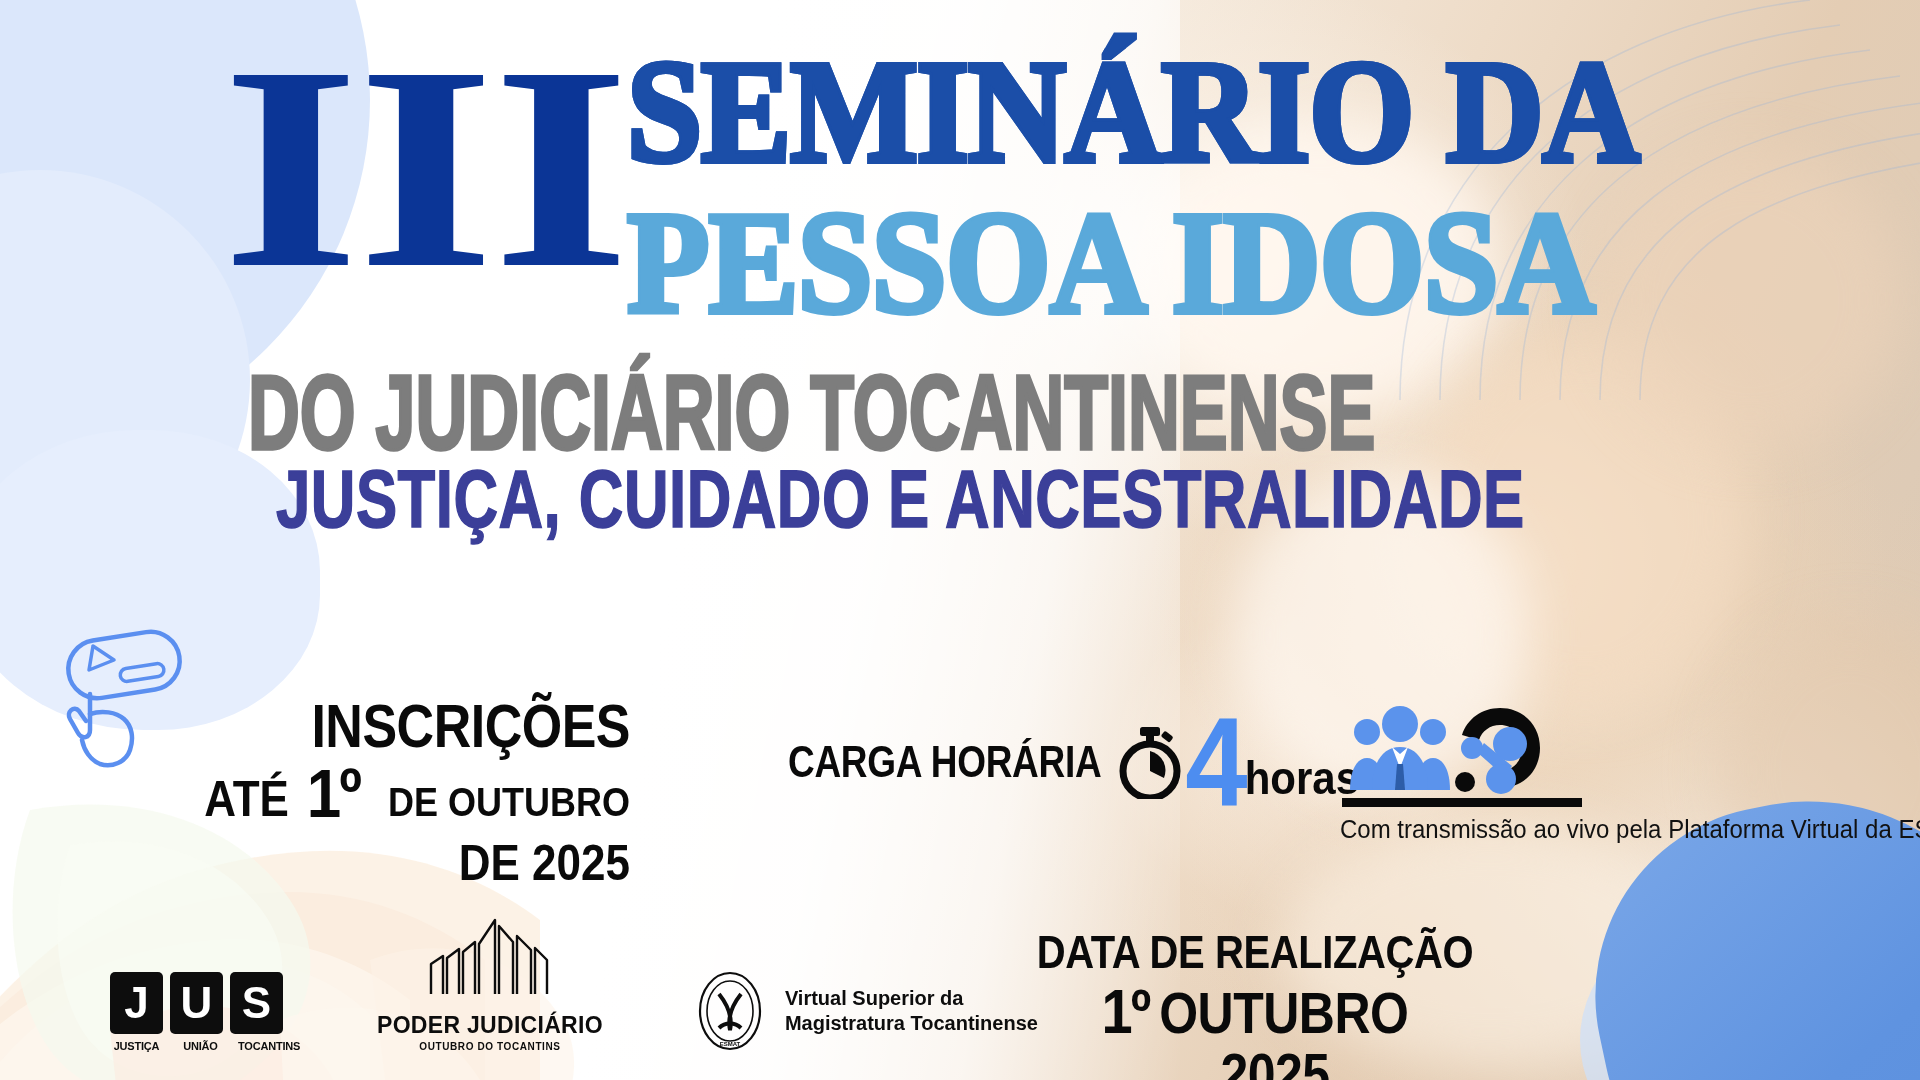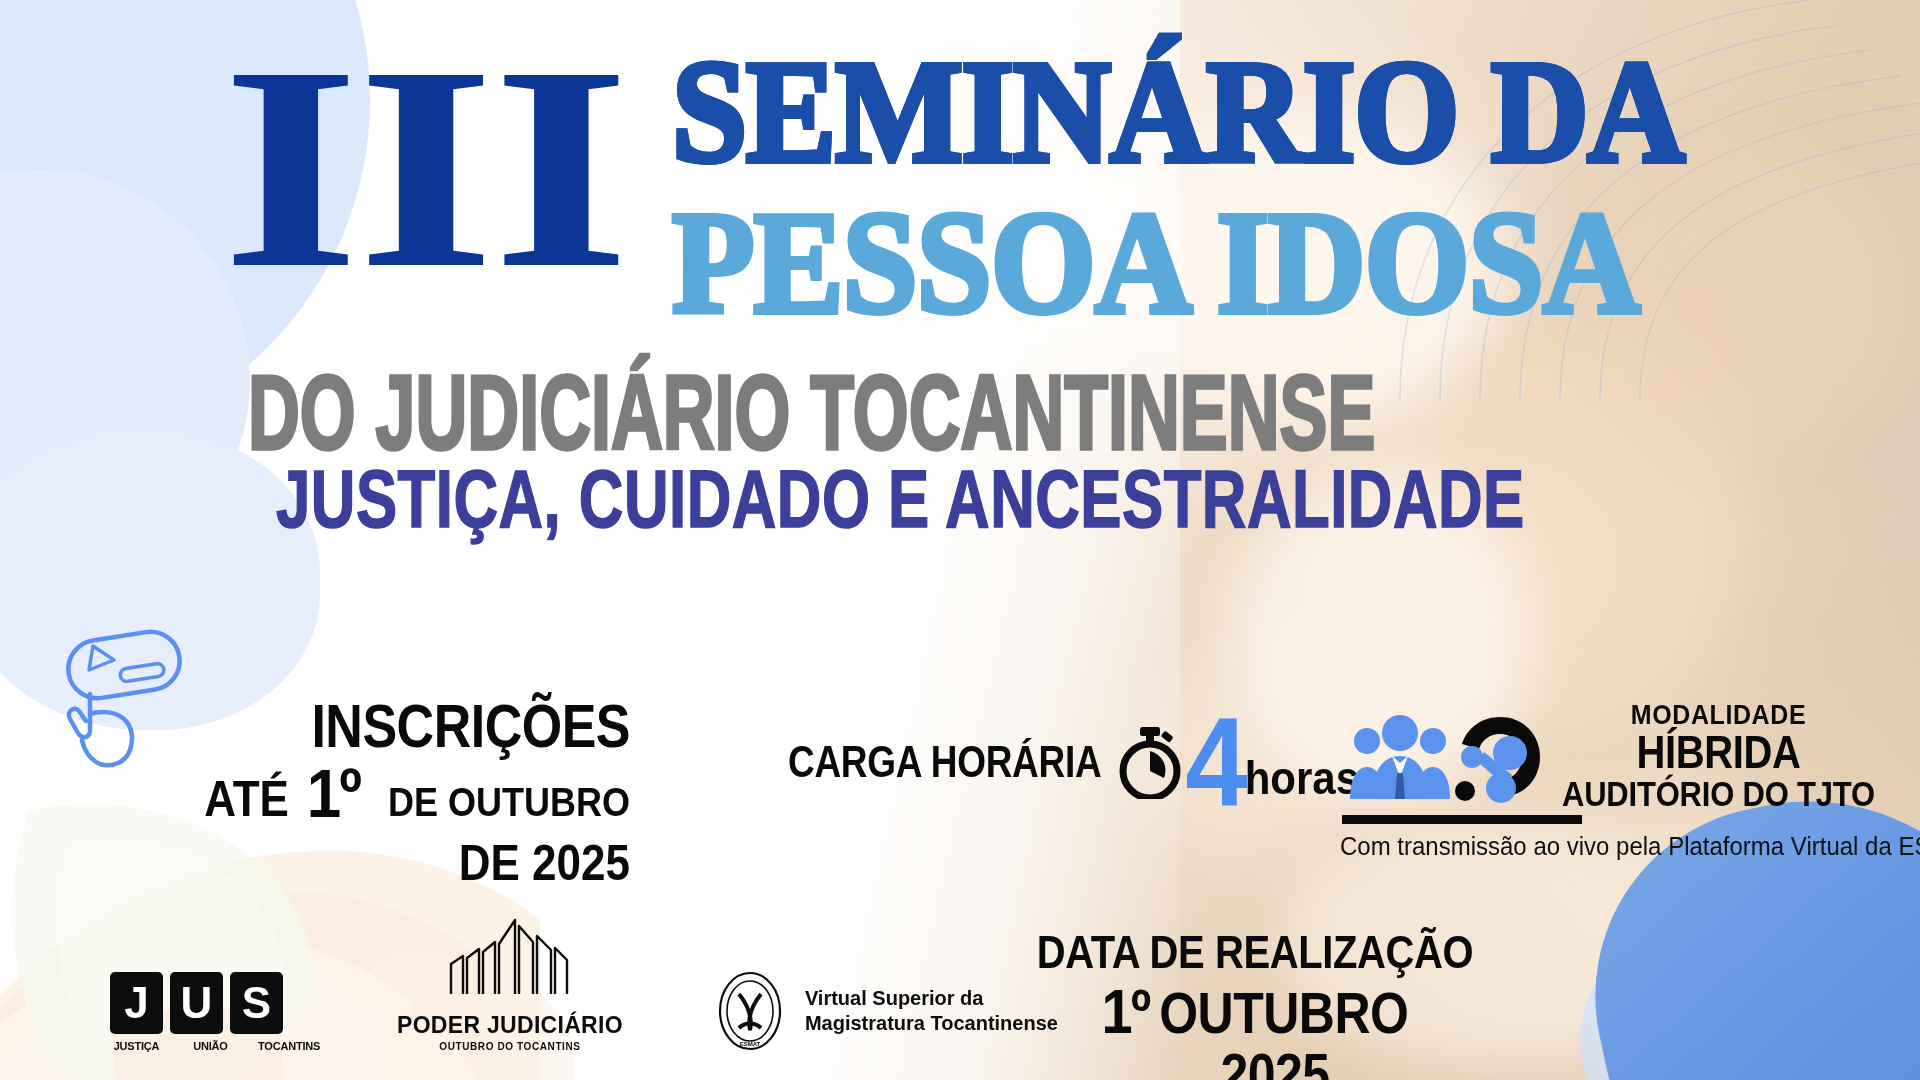--- a/index.html
+++ b/index.html
@@ -87,7 +87,7 @@
     transform-origin:left top;
     margin-top:8px;
   }
-  .title-lines { margin-left:117px; margin-top:4px; }
+  .title-lines { margin-left:72px; margin-top:4px; }
   .tl {
     font-family:"Liberation Serif", serif;
     font-weight:700;

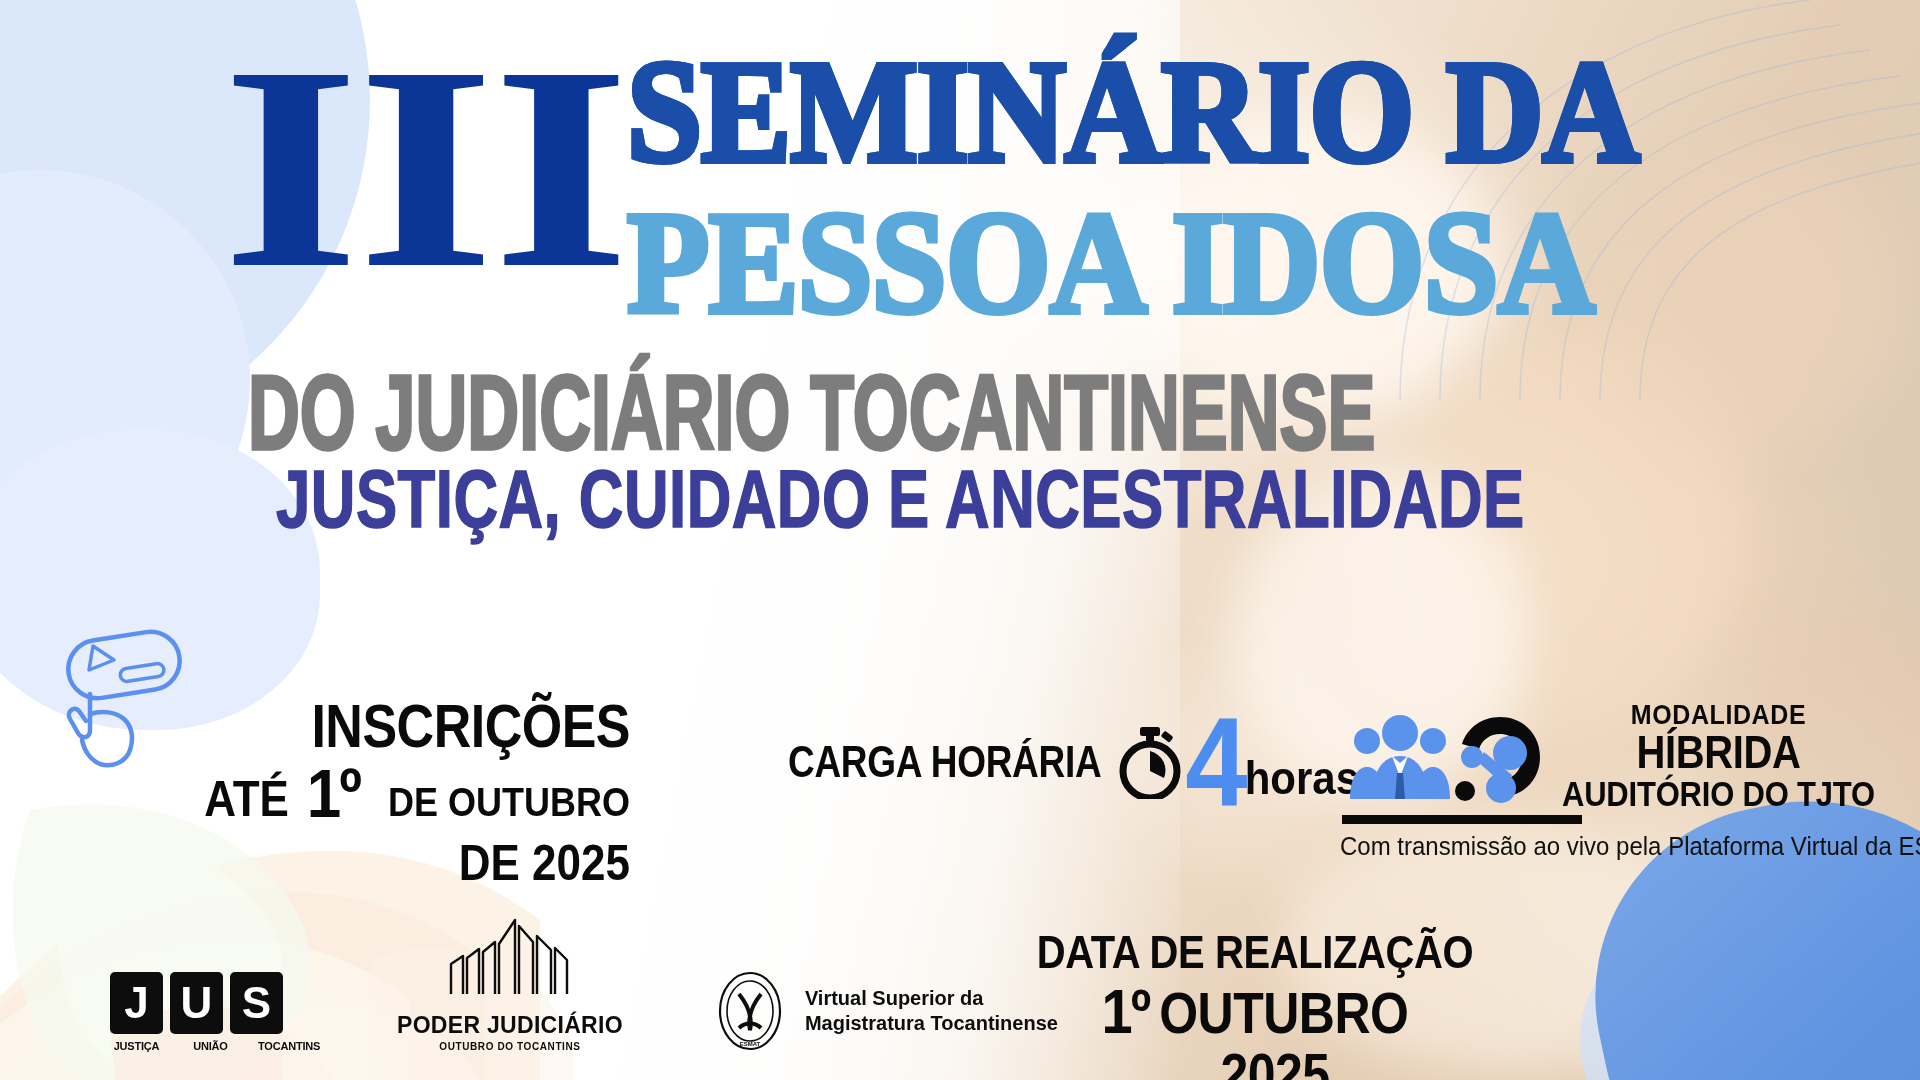--- a/index.html
+++ b/index.html
@@ -320,11 +320,6 @@
         <circle cx="53" cy="79" r="15" fill="#5b93ec"></circle>
         <circle cx="17" cy="82" r="10" fill="#0a0a0a"></circle>
       </svg>
-      <div class="mod-words">
-        <div class="mod-t1">MODALIDADE</div>
-        <div class="mod-t2">HÍBRIDA</div>
-        <div class="mod-t3">AUDITÓRIO DO TJTO</div>
-      </div>
     </div>
     <div class="mod-rule"></div>
     <div class="mod-note">Com transmissão ao vivo pela Plataforma Virtual da ESMAT</div>

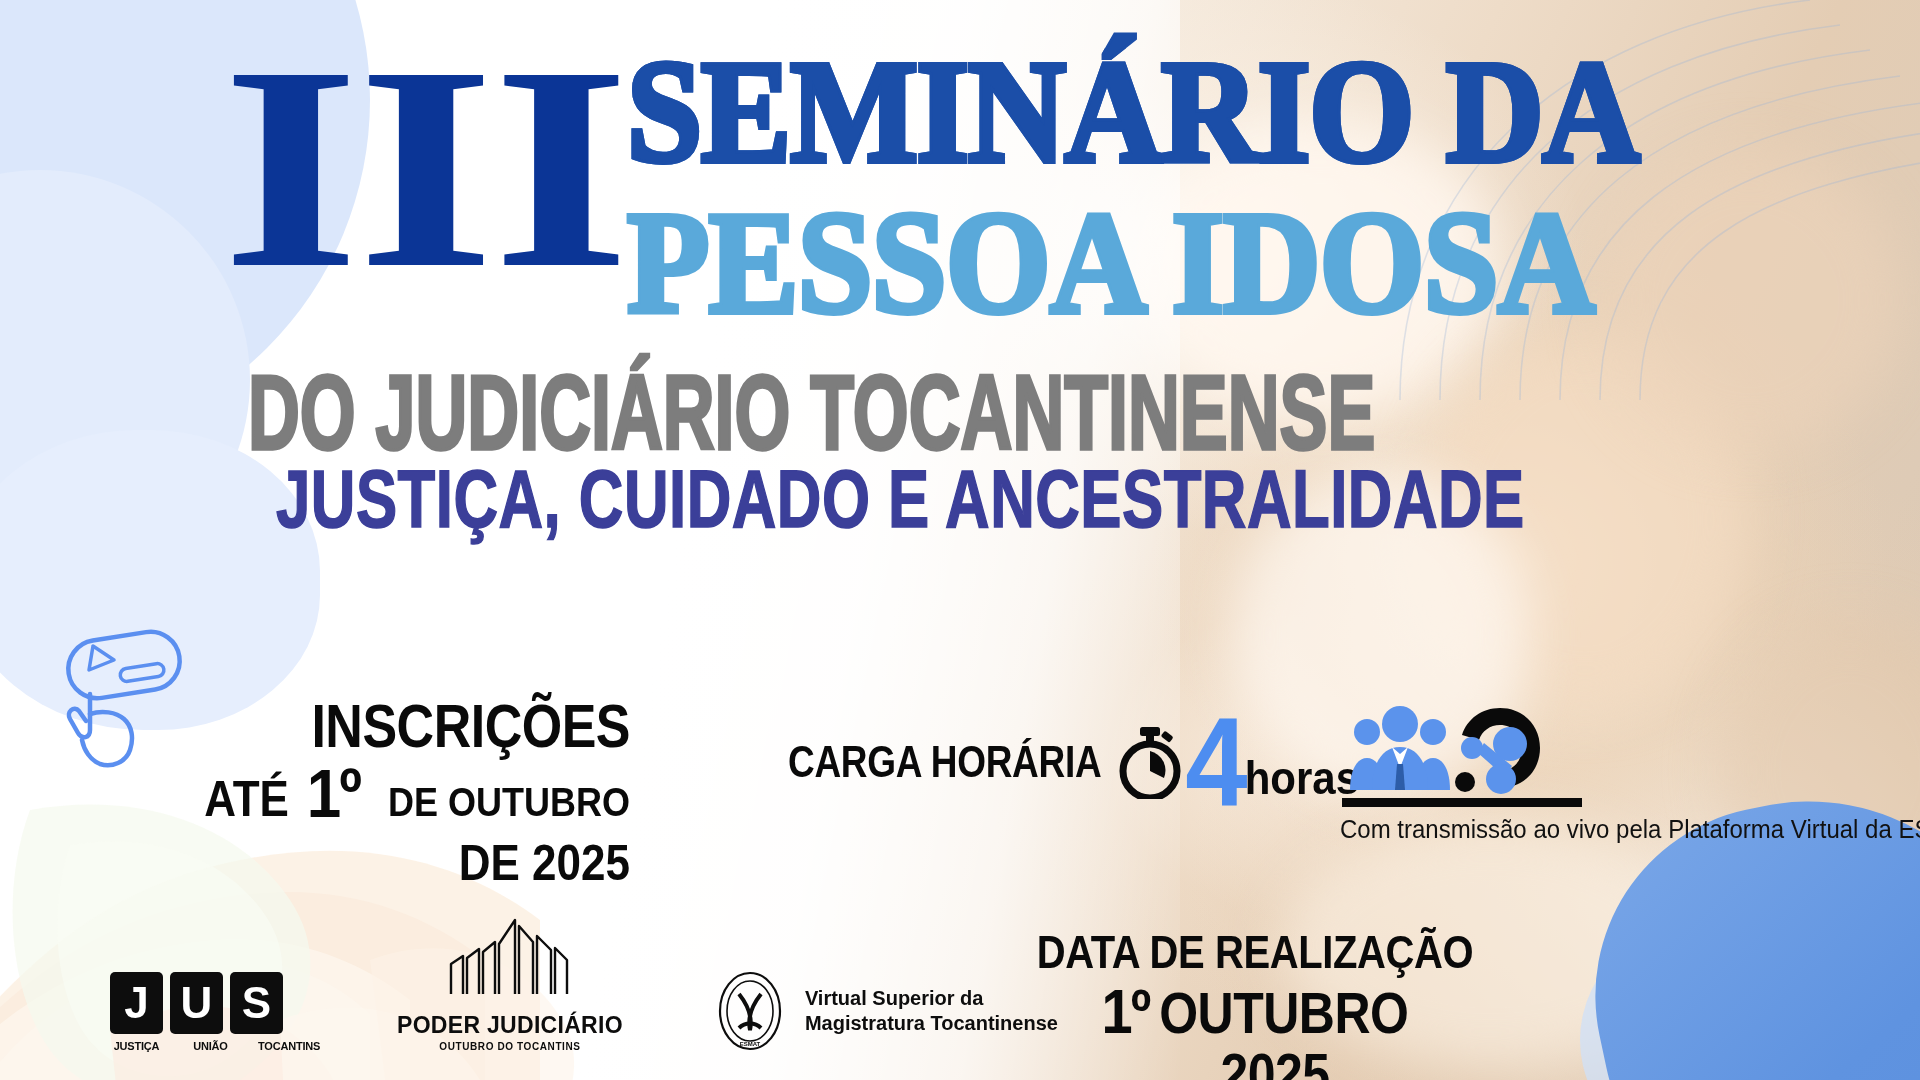--- a/index.html
+++ b/index.html
@@ -191,7 +191,7 @@
     color:#fff; font-size:44px; font-weight:900; line-height:62px; text-align:center;
     font-family:"Liberation Sans", sans-serif;
   }
-  .jus-words { display:flex; gap:21px; margin-top:6px; }
+  .jus-words { display:flex; gap:11px; margin-top:6px; }
   .jus-word { width:53px; font-size:11px; font-weight:900; color:#0d0d0d; text-align:center; letter-spacing:-0.2px; }
 
   .pj-logo { text-align:center; }

